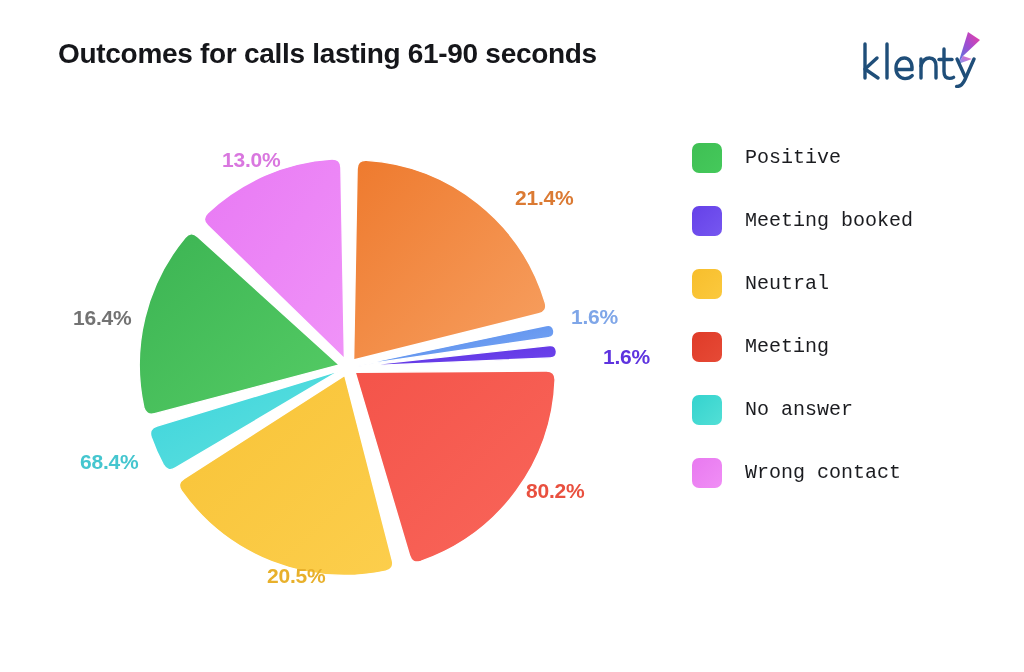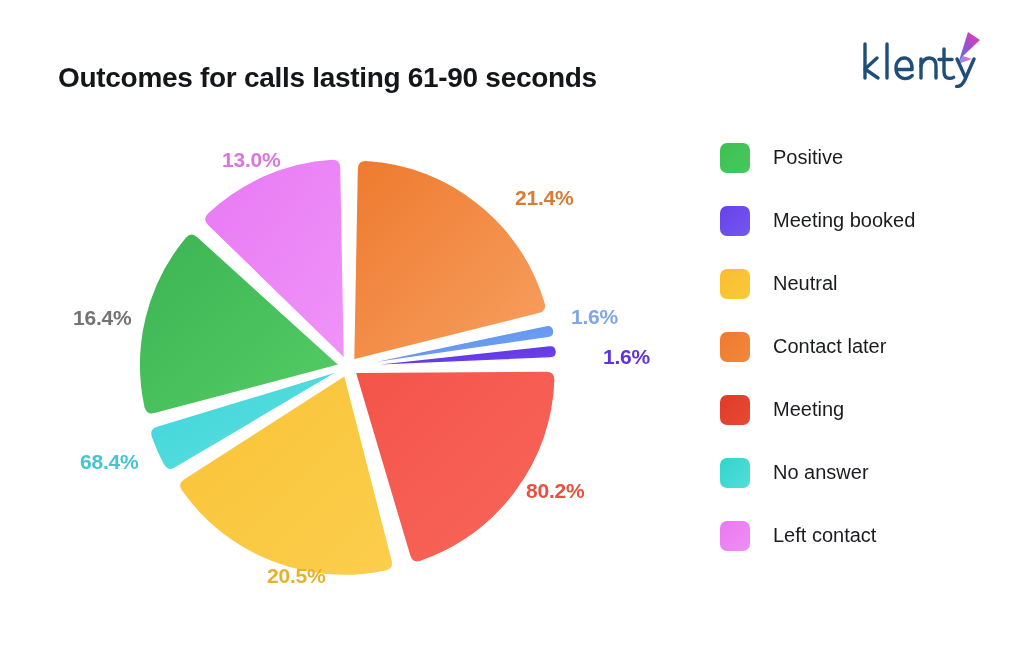--- a/index.html
+++ b/index.html
@@ -20,7 +20,6 @@
     color:#15161a;
     letter-spacing:-0.3px;
     white-space:nowrap;
-    margin-top:24px;
   }
 
   

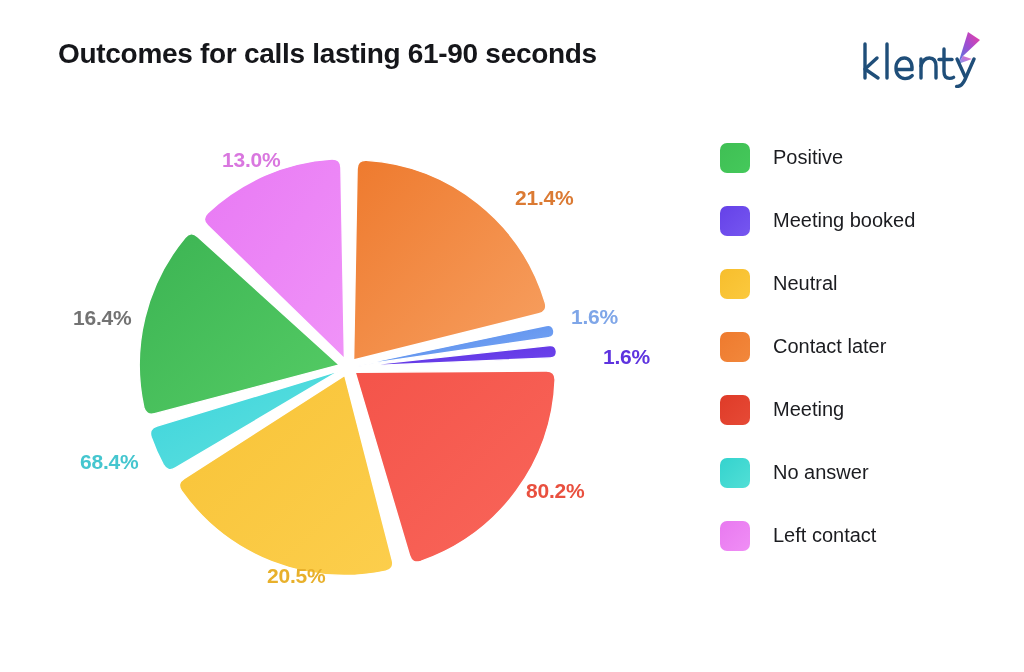--- a/index.html
+++ b/index.html
@@ -42,8 +42,9 @@
   
   #legend {
     position:absolute;
-    left:720px; top:126px;
+    left:692px; top:126px;
     width:300px;
+    font-family:Liberation Mono, monospace;
   }
   .legend-row {
     display:flex;

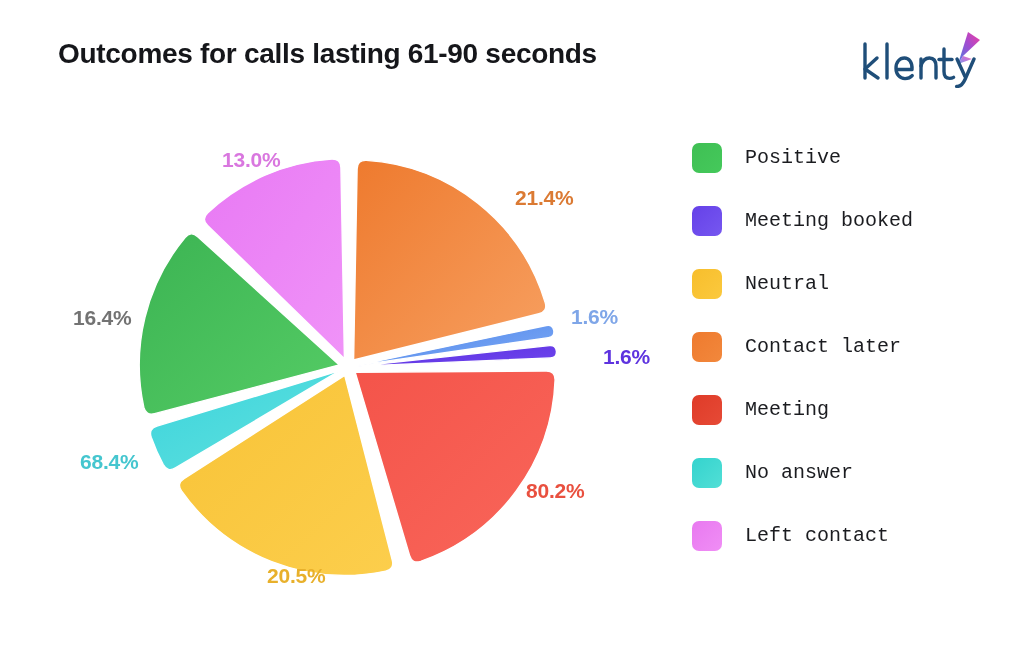--- a/index.html
+++ b/index.html
@@ -181,10 +181,6 @@
         <span class="legend-label">Neutral</span>
       </div>
       <div class="legend-row">
-        <div class="legend-swatch" style="background: linear-gradient(135deg, rgb(238, 122, 46), rgb(242, 136, 60));"></div>
-        <span class="legend-label">Contact later</span>
-      </div>
-      <div class="legend-row">
         <div class="legend-swatch" style="background: linear-gradient(135deg, rgb(223, 59, 40), rgb(230, 74, 54));"></div>
         <span class="legend-label">Meeting</span>
       </div>

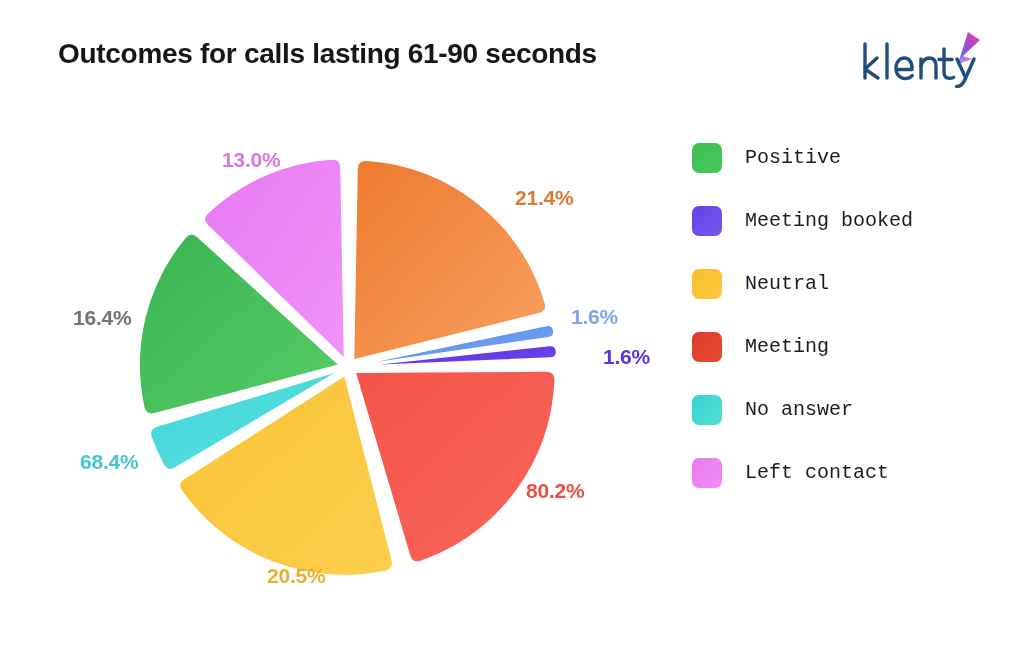--- a/index.html
+++ b/index.html
@@ -190,7 +190,7 @@
       </div>
       <div class="legend-row">
         <div class="legend-swatch" style="background: linear-gradient(135deg, rgb(232, 121, 240), rgb(240, 142, 245));"></div>
-        <span class="legend-label">Left contact</span>
+        <span class="legend-label">Wrong contact</span>
       </div>
     </div>
 

